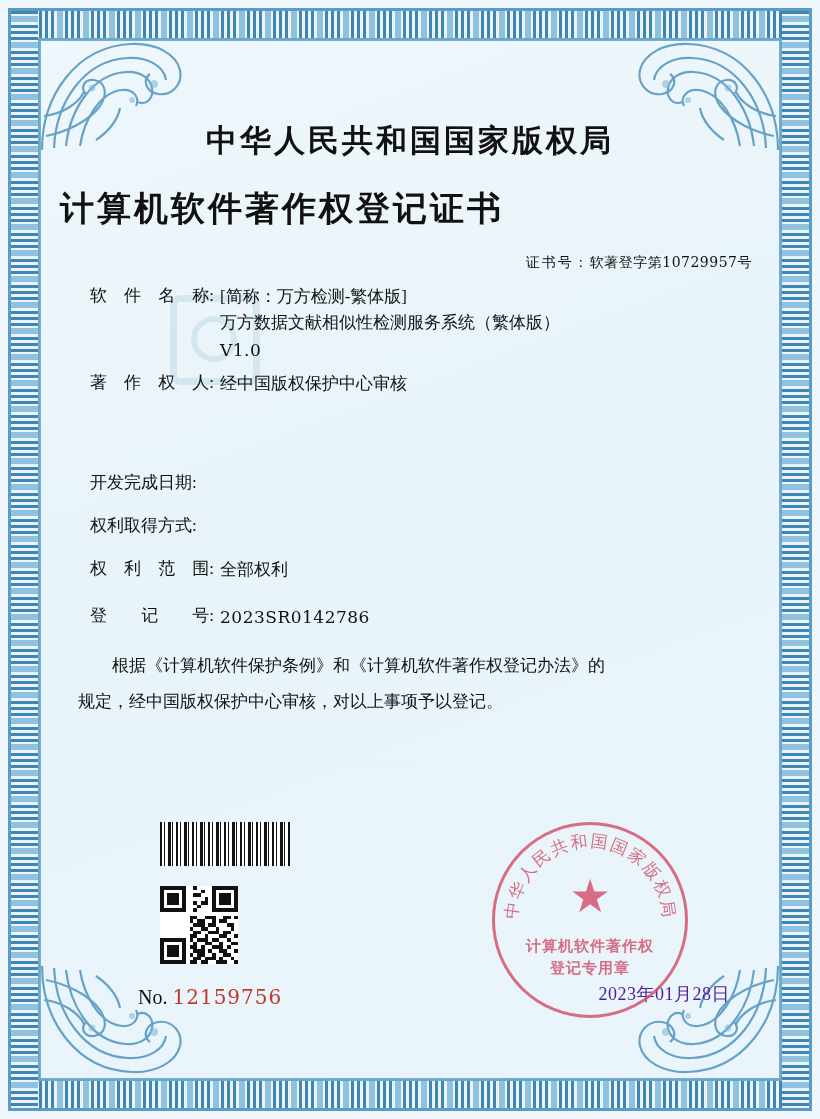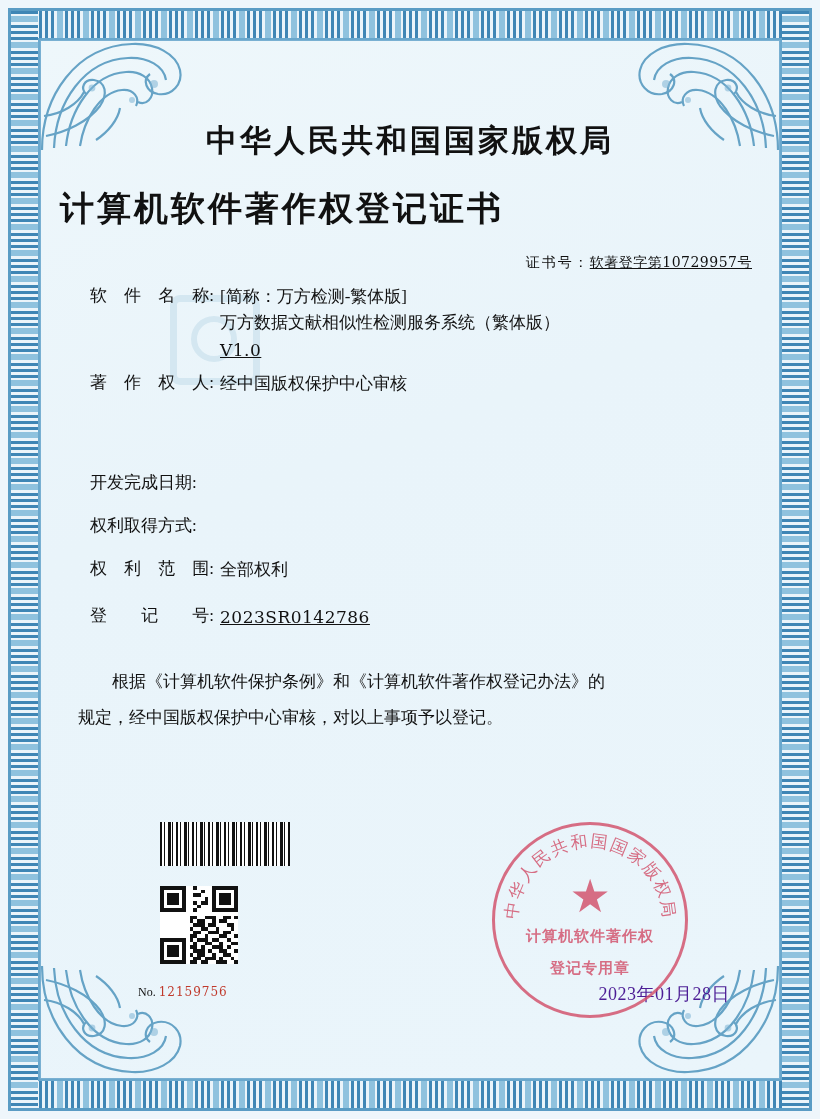--- a/index.html
+++ b/index.html
@@ -165,7 +165,7 @@
     line-height: 1.55;
   }
   .value .ln { display: block; }
-  .mono { font-family: "DejaVu Serif", serif; letter-spacing: 0.5px; text-decoration: underline; }
+  .mono { font-family: "DejaVu Serif", serif; letter-spacing: 0.5px; }
 
   .gap-block { height: 52px; }
 

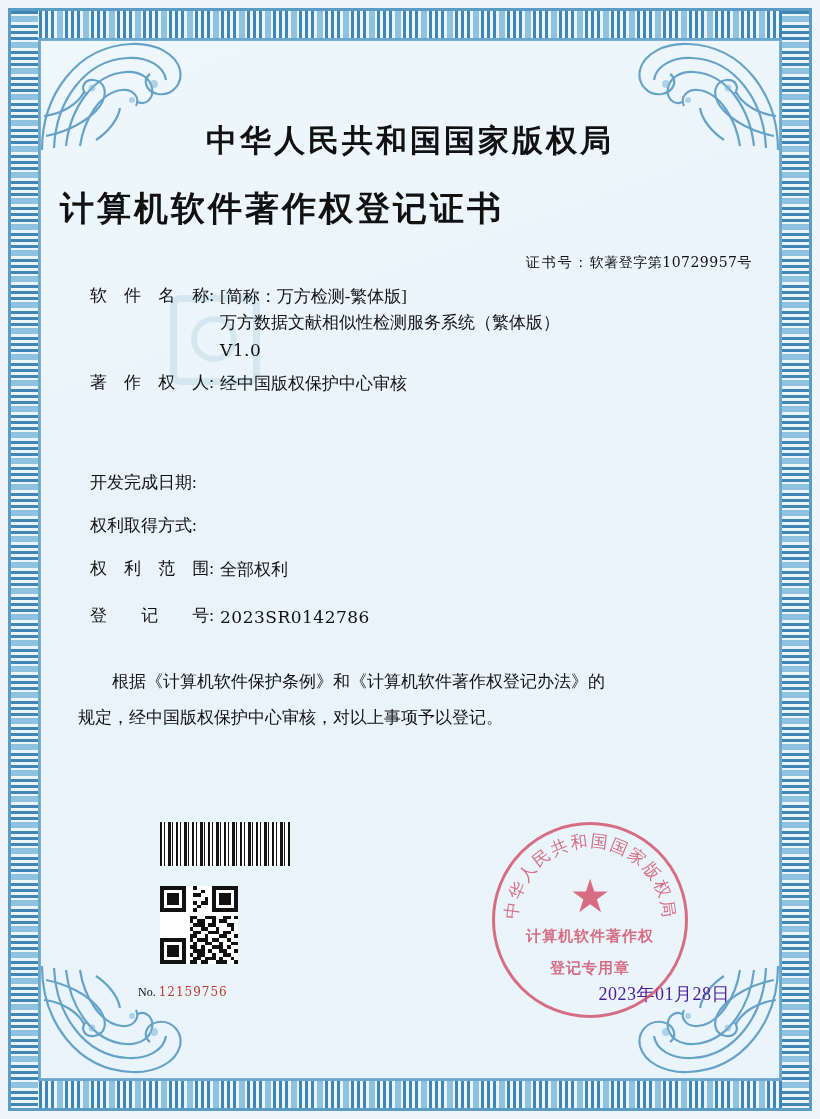--- a/index.html
+++ b/index.html
@@ -172,7 +172,7 @@
   .row-tight { margin-bottom: 22px; }
 
   .para {
-    margin-top: 34px;
+    margin-top: 18px;
     font-size: 17px;
     line-height: 2.1;
     color: #111;

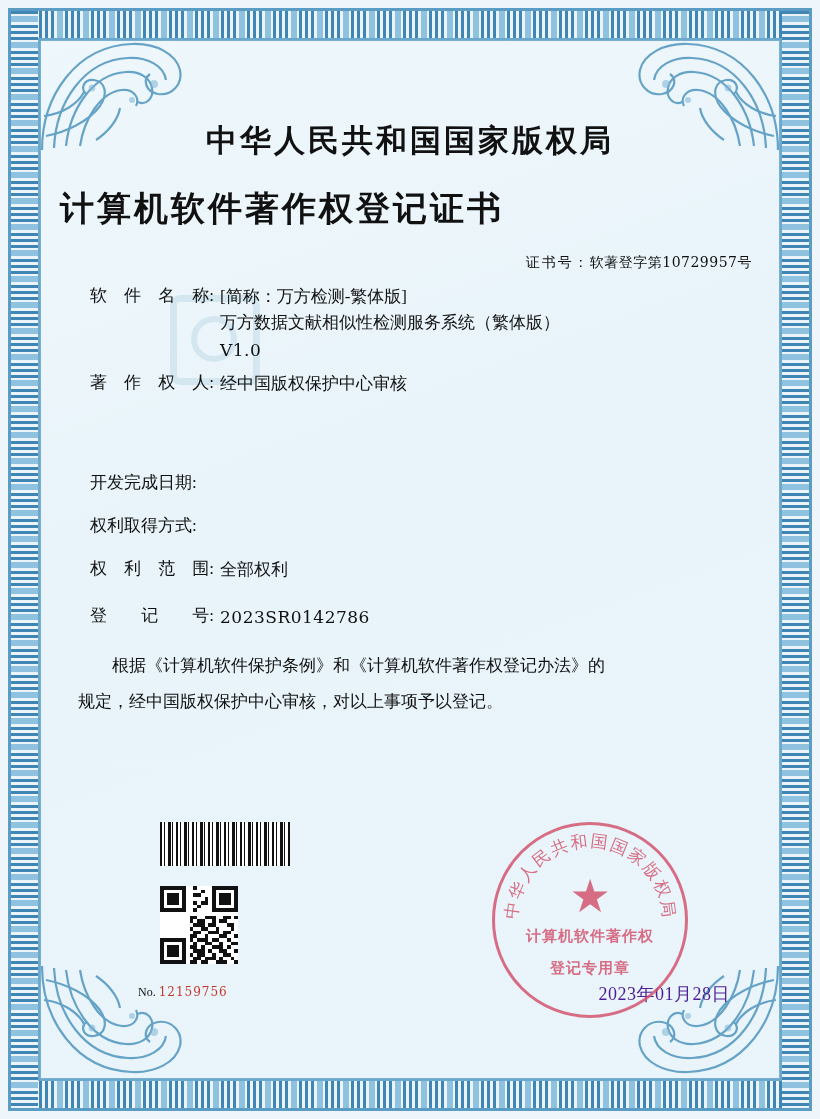--- a/index.html
+++ b/index.html
@@ -253,7 +253,7 @@
     letter-spacing: 1px;
     font-weight: bold;
   }
-  .seal .seal-l1 { top: 102px; }
+  .seal .seal-l1 { top: 112px; }
   .seal .seal-l2 { top: 134px; }
 
   .watermark-logo {

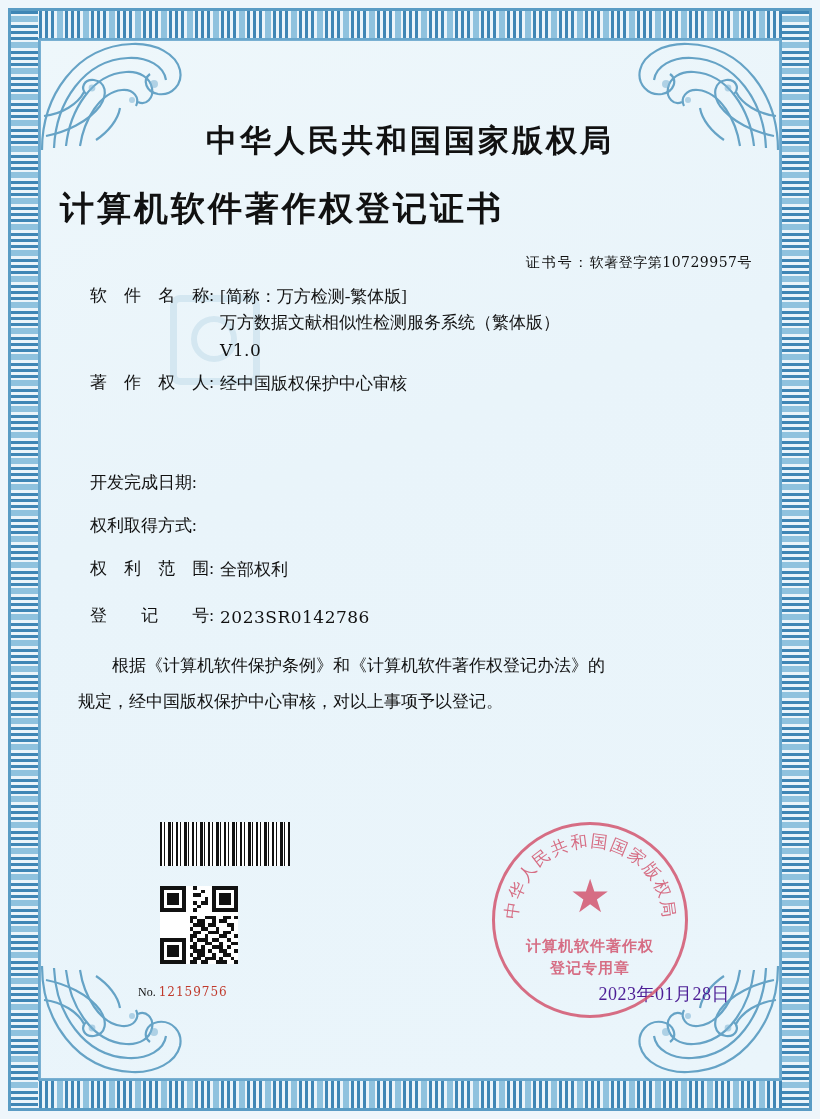--- a/index.html
+++ b/index.html
@@ -206,7 +206,7 @@
     position: absolute;
     left: 78px;
     top: 925px;
-    font-size: 12px;
+    font-size: 20px;
     color: #111;
   }
   .no-line .no-label { color: #111; }

